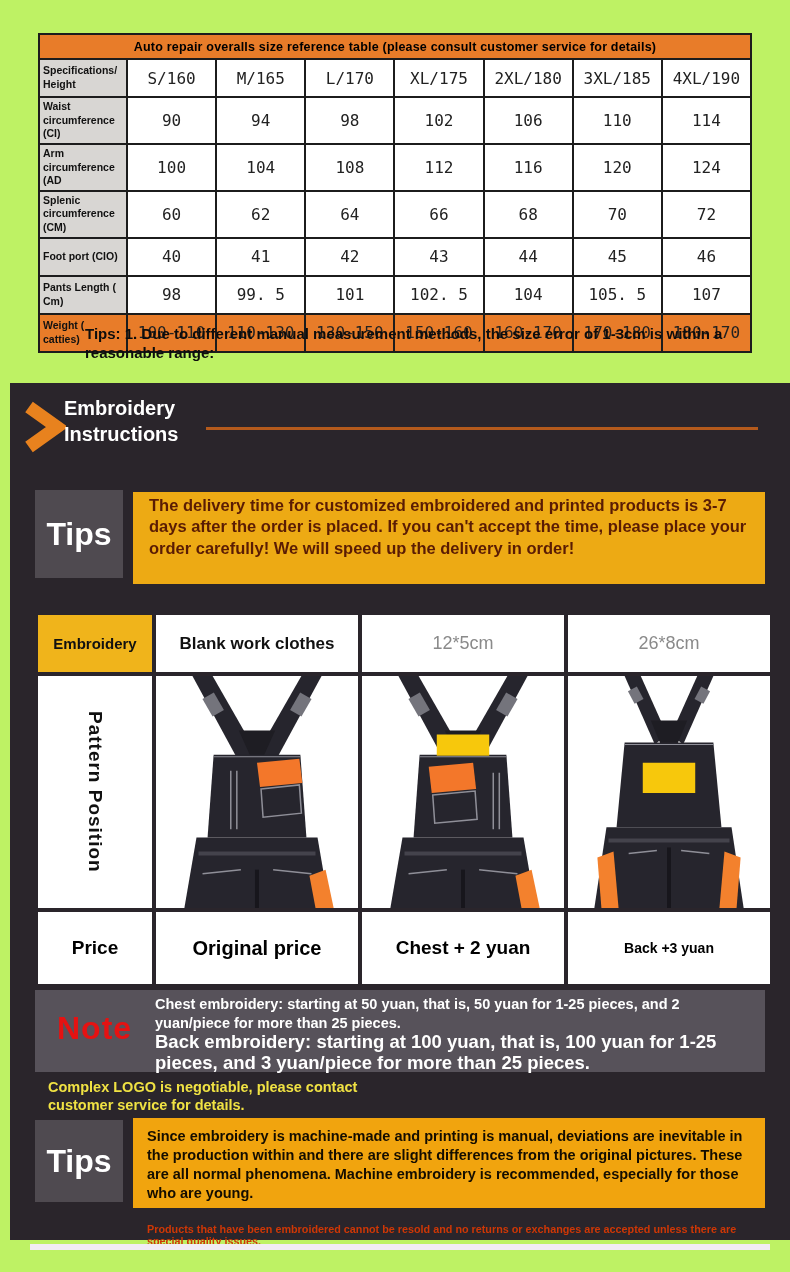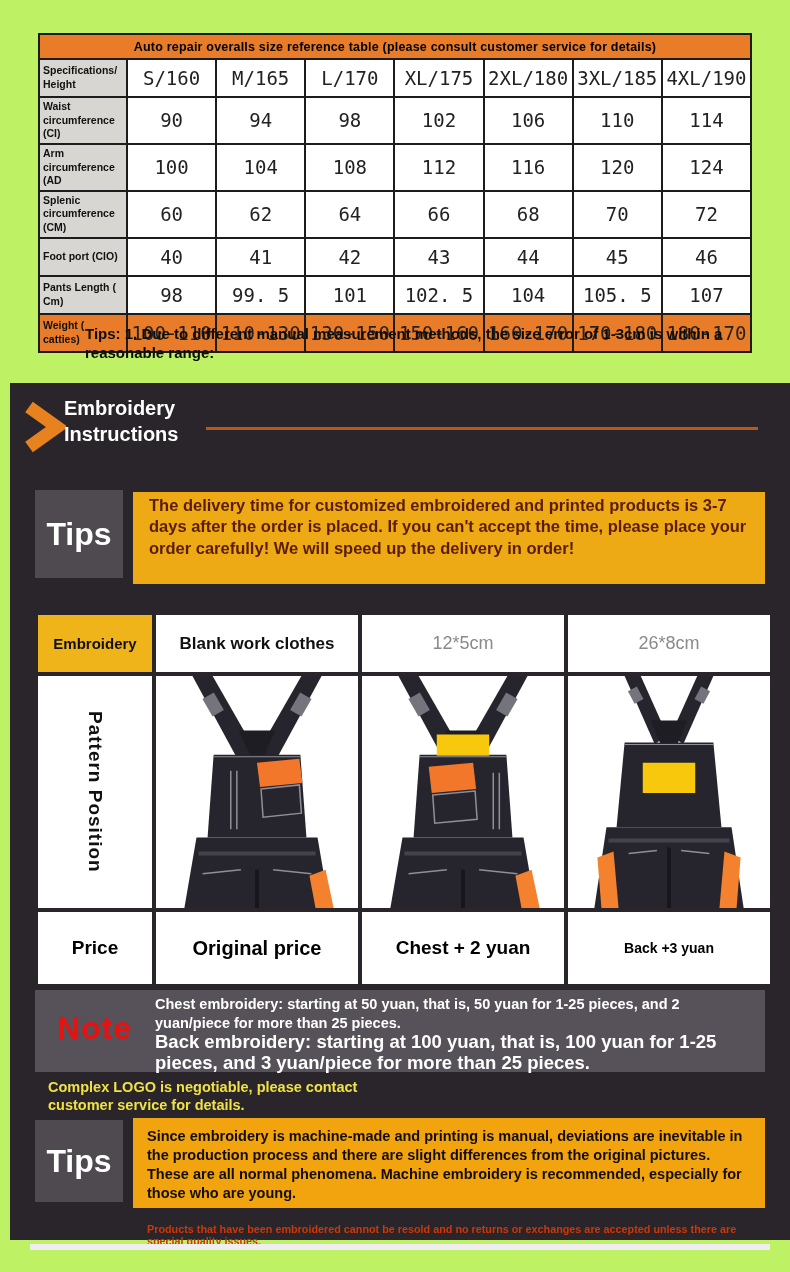--- a/index.html
+++ b/index.html
@@ -12,7 +12,7 @@
   .size-table td{border:2px solid #1c1c1c;text-align:center;vertical-align:middle;overflow:hidden}
   .size-table .tbl-title{background:#e87c29;font-weight:bold;font-size:12.5px;color:#000;height:25px;letter-spacing:.2px}
   .size-table .lbl{background:#d8d6d3;font-weight:bold;font-size:10.5px;text-align:left;padding:2px 3px;white-space:pre-line;line-height:1.3;color:#111}
-  .size-table .val{font-family:"DejaVu Sans Mono",monospace;font-size:19px;background:#fff;height:38px;color:#222}
+  .size-table .val{font-family:"DejaVu Sans Mono",monospace;font-size:16px;background:#fff;height:38px;color:#222}
   .size-table col.c-lbl{width:88px}
   .size-table tr.hl .val,.size-table tr.hl .lbl{background:#e87c29}
   .size-tips{position:absolute;left:85px;top:325px;width:648px;font-weight:bold;font-size:15px;color:#0d0d0d;line-height:1.25}

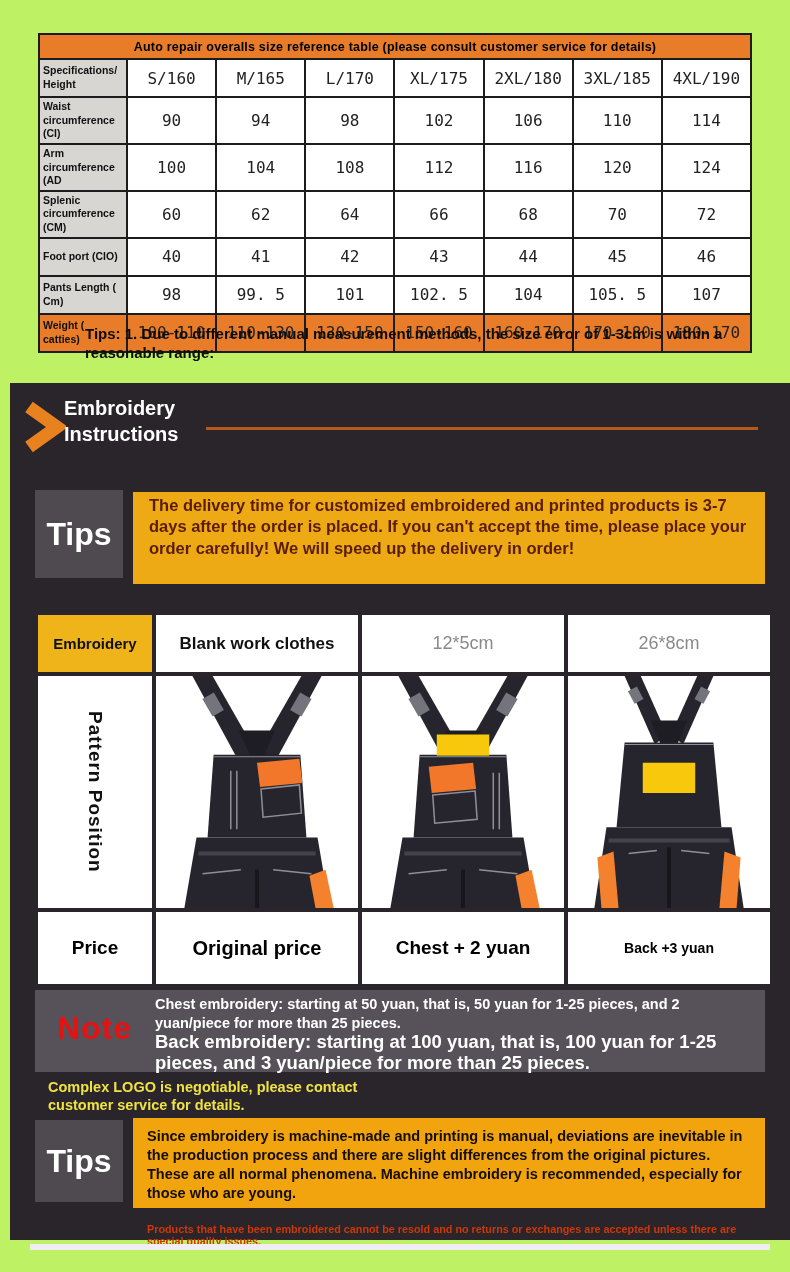--- a/index.html
+++ b/index.html
@@ -256,7 +256,7 @@
 
     <div class="tips-box t2">Tips</div>
     <div class="orange-box">
-      <div>Since embroidery is machine-made and printing is manual, deviations are inevitable in the production process and there are slight differences from the original pictures. These are all normal phenomena. Machine embroidery is recommended, especially for those who are young.</div>
+      <div>Since embroidery is machine-made and printing is manual, deviations are inevitable in the production within and there are slight differences from the original pictures. These are all normal phenomena. Machine embroidery is recommended, especially for those who are young.</div>
       <div class="fine">Products that have been embroidered cannot be resold and no returns or exchanges are accepted unless there are special quality issues.</div>
     </div>
   </div>

